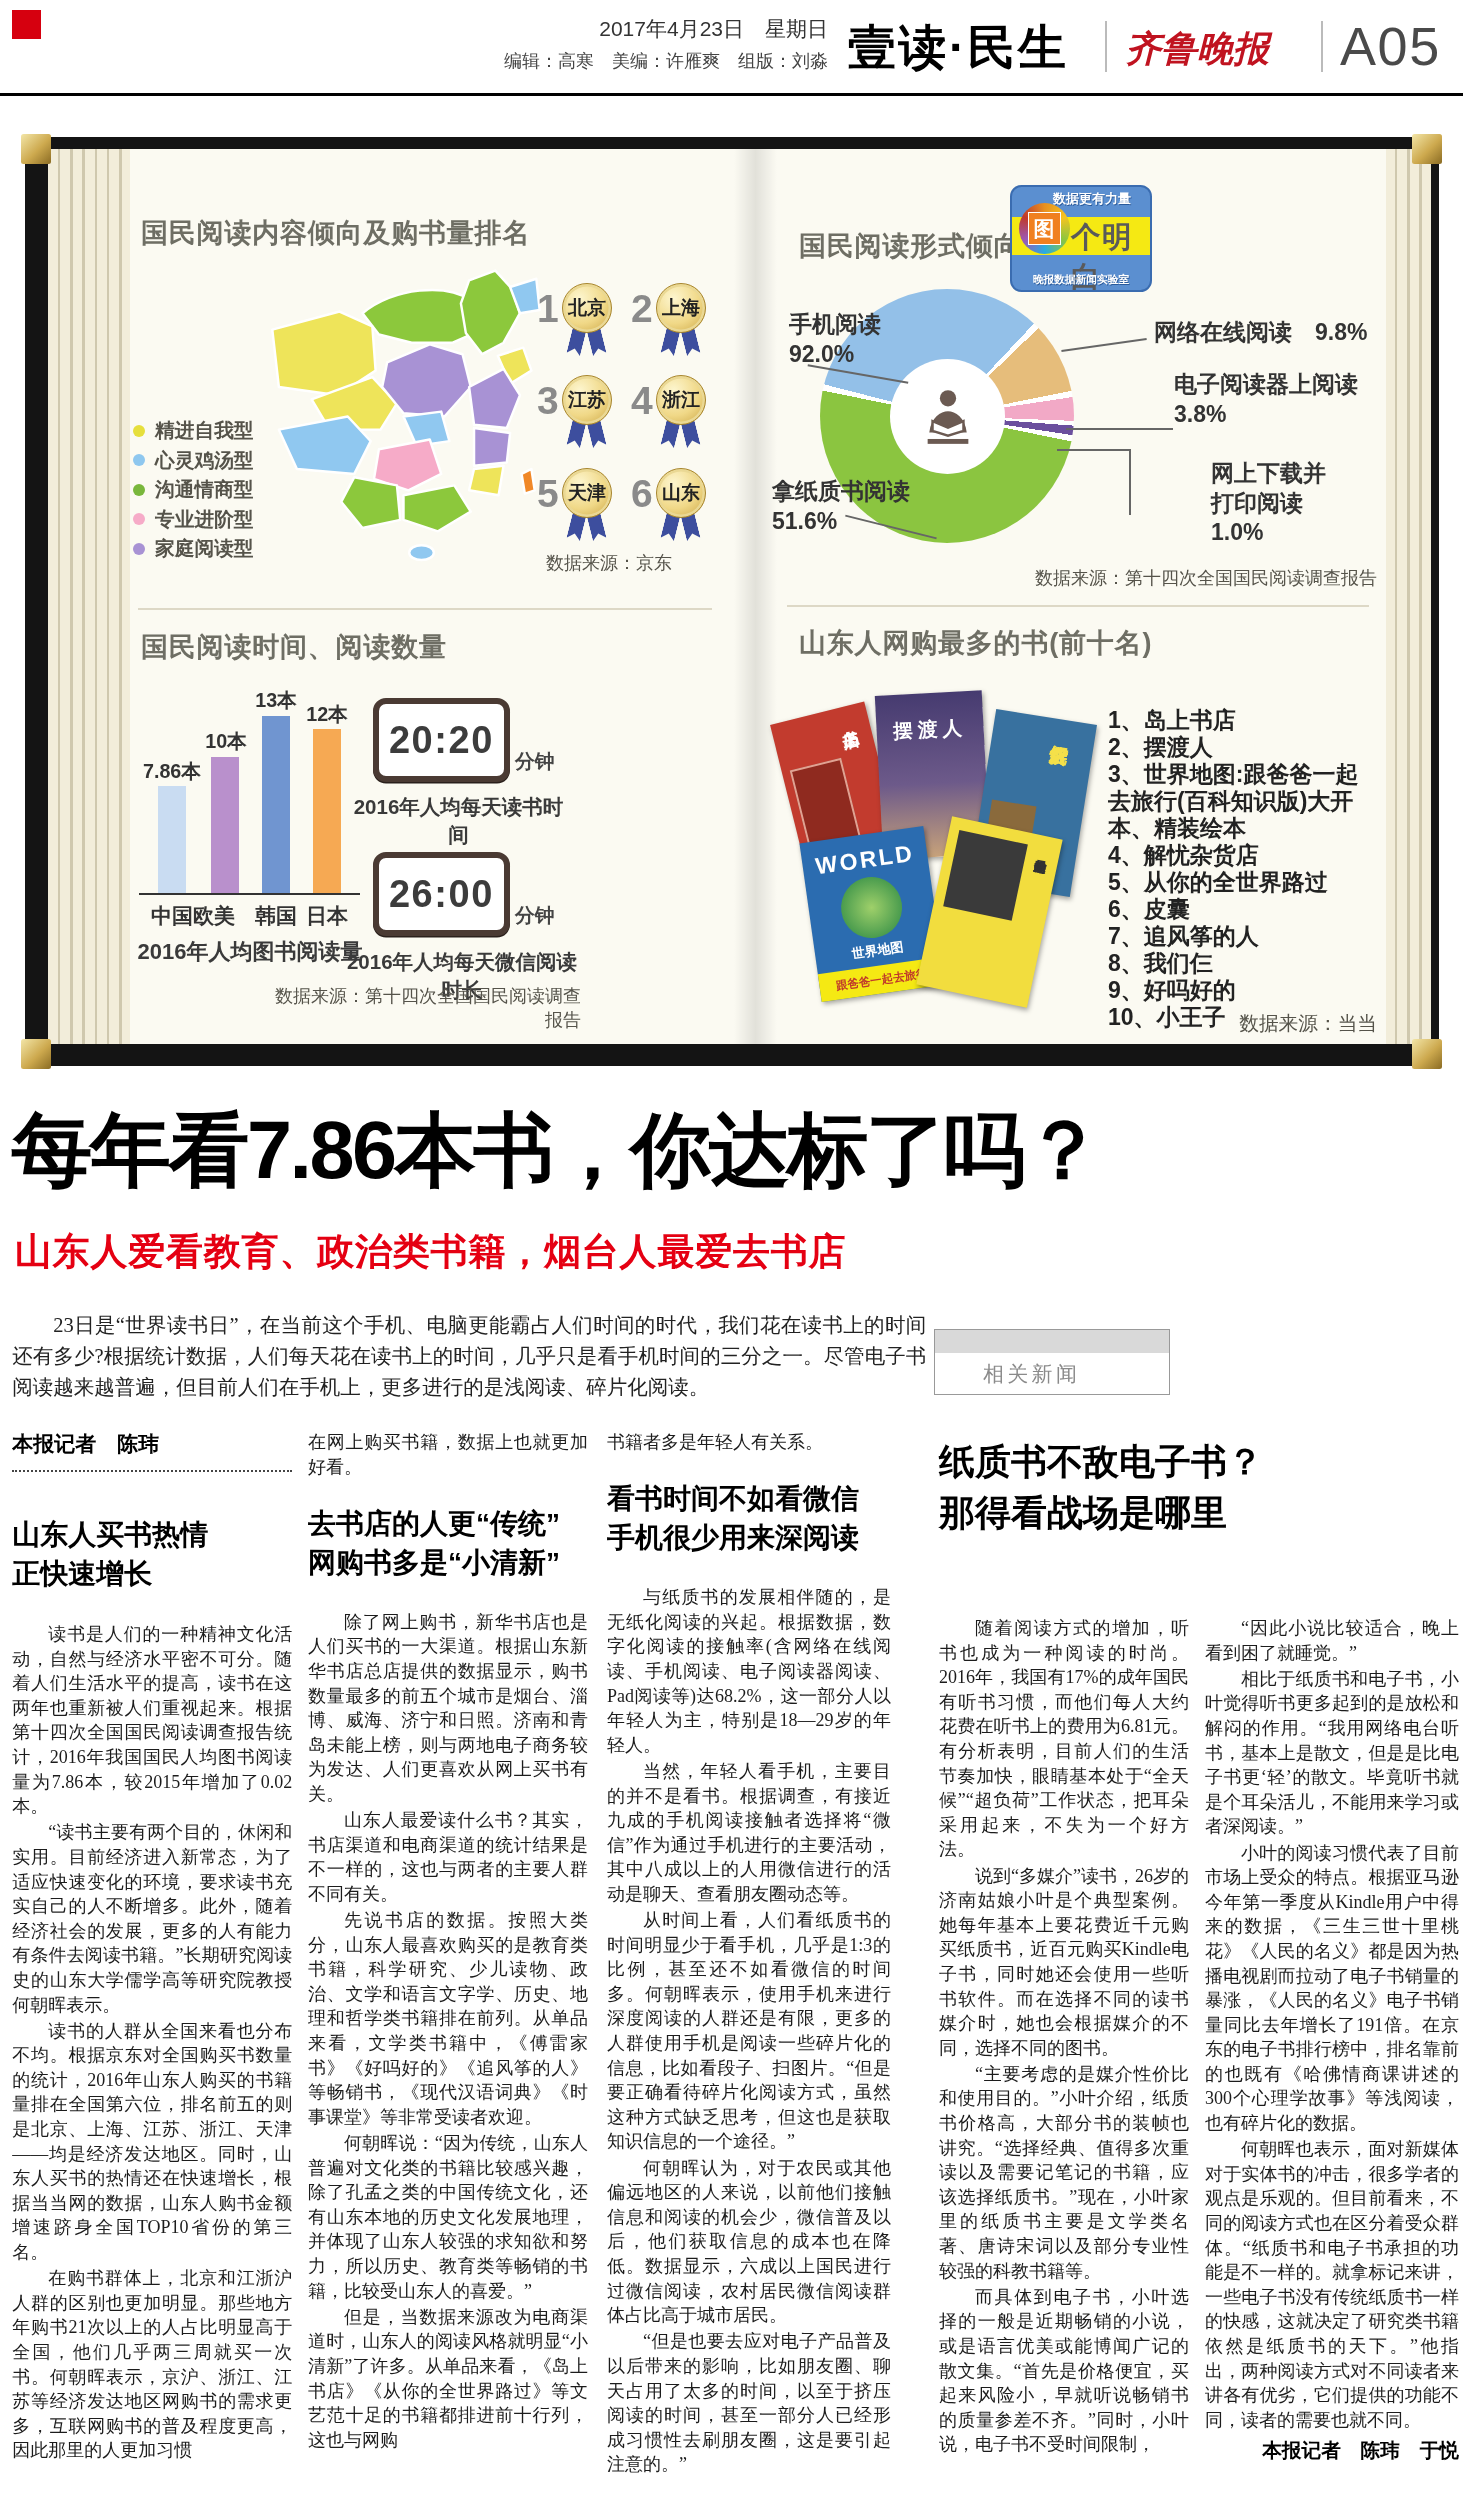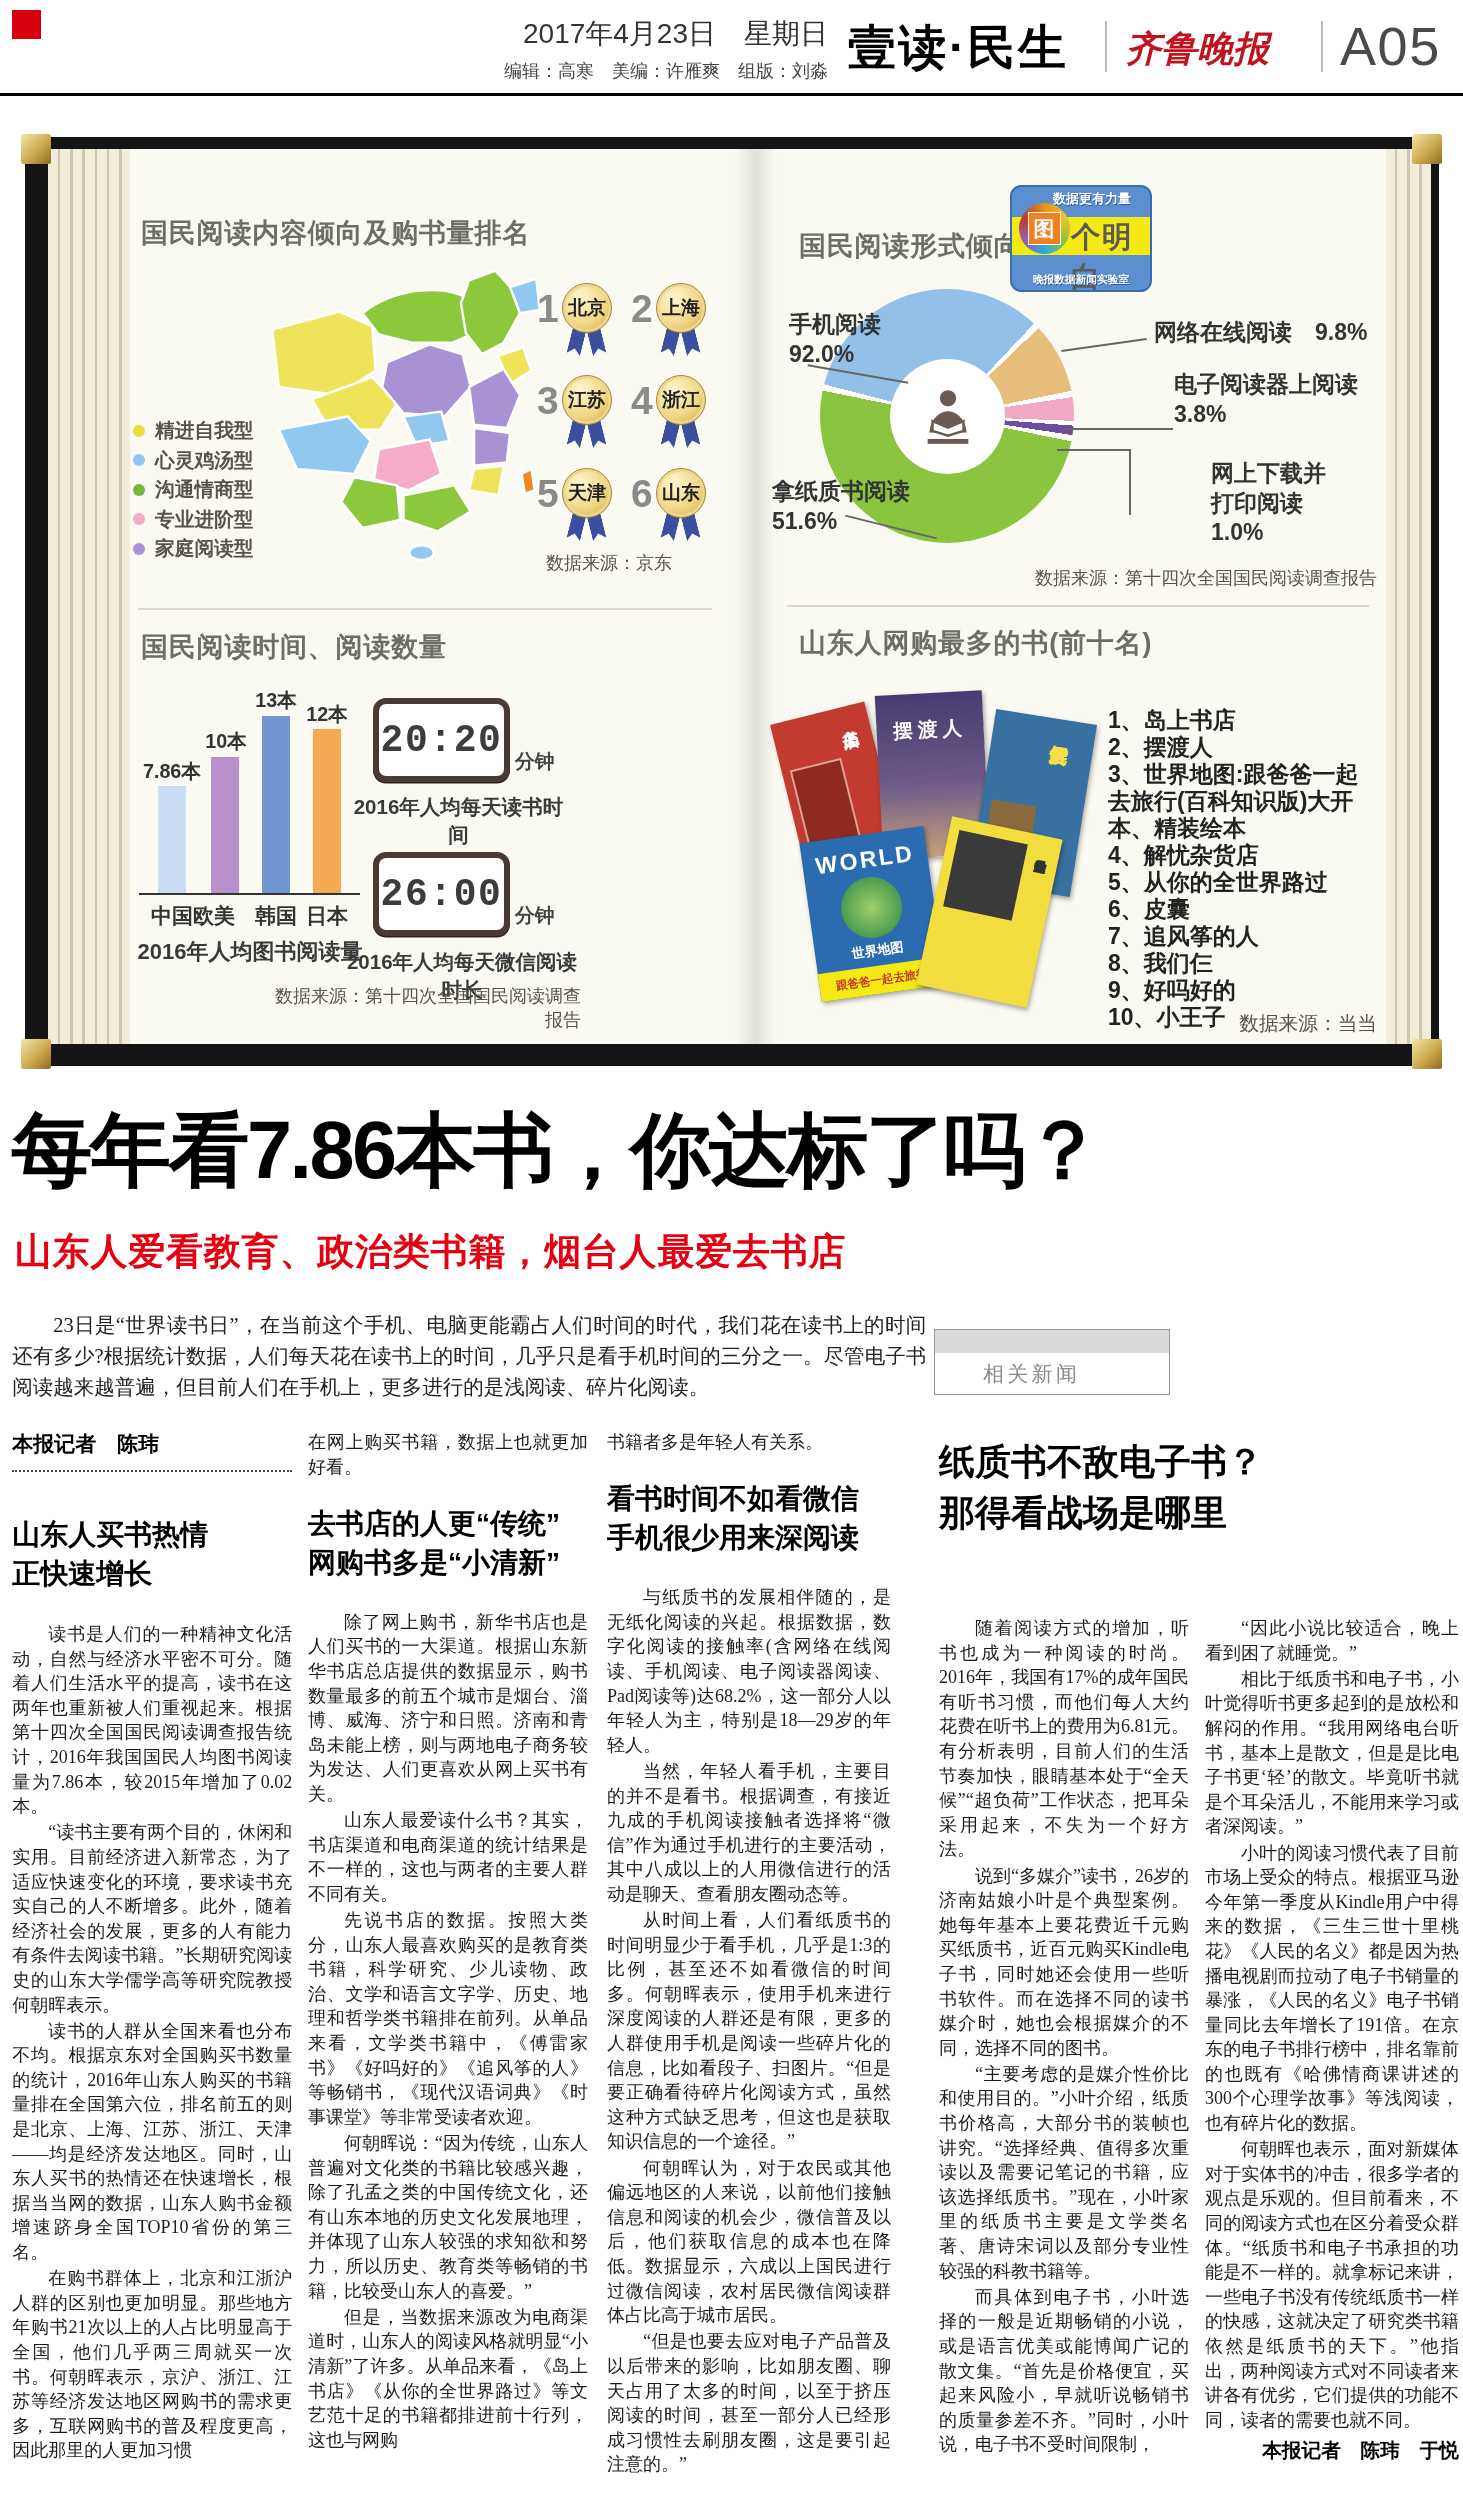--- a/index.html
+++ b/index.html
@@ -8,7 +8,7 @@
   .abs{position:absolute;}
   
   .red-block{left:11.5px;top:9.8px;width:29.5px;height:29.5px;background:#d6000f;}
-  .hdr-date{font-size:28px;color:#333;text-align:right;}
+  .hdr-date{font-size:21px;color:#333;text-align:right;}
   .hdr-staff{font-size:18px;color:#444;text-align:right;}
   .hdr-section{font-size:48px;font-weight:900;letter-spacing:2.5px;color:#000;}
   .hdr-paper{font-family:"DejaVu Serif",serif;font-style:italic;font-weight:700;font-size:36px;color:#c01320;}

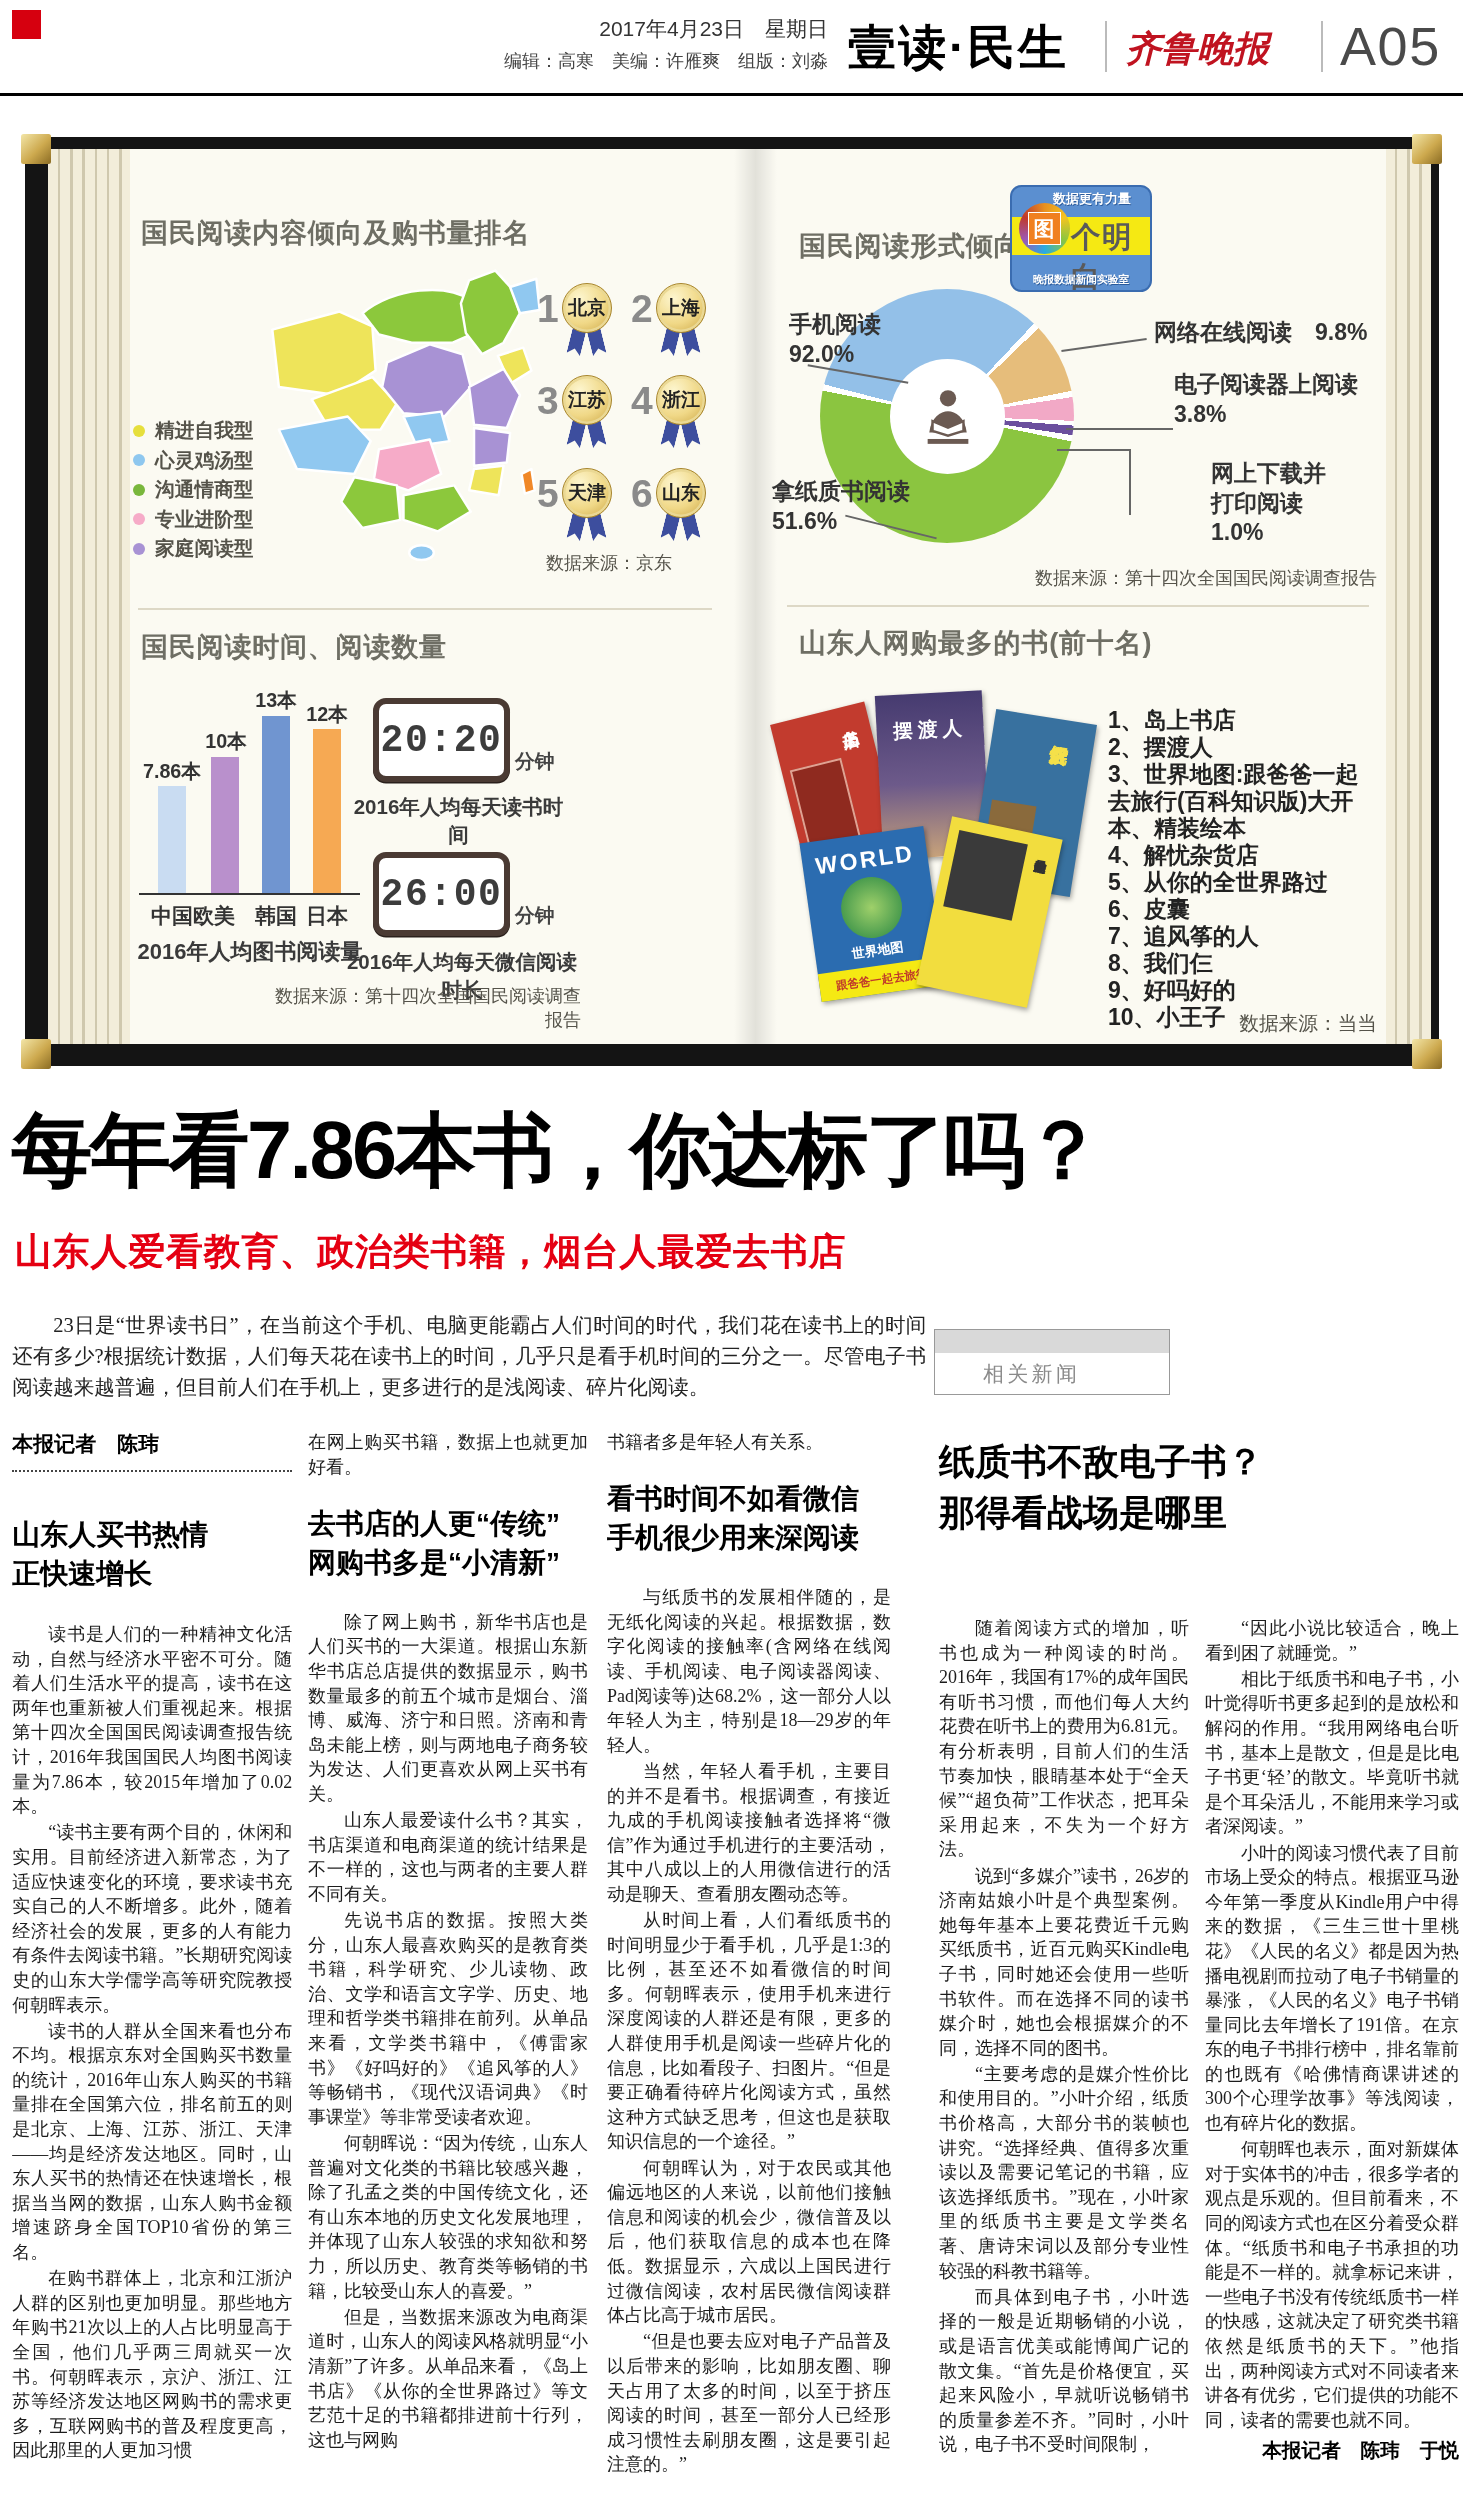--- a/index.html
+++ b/index.html
@@ -50,7 +50,7 @@
   
   .clock{width:125px;height:72px;background:#fff;border:6.6px solid #4a3a33;border-radius:13px;
       display:flex;align-items:center;justify-content:center;z-index:5;box-shadow:0 1.6px 0 #2a201c;}
-  .clock-digits{font-family:Liberation Mono, monospace;font-weight:700;font-size:38px;color:#3c3c3c;letter-spacing:1.6px;}
+  .clock-digits{font-family:Liberation Sans, sans-serif;font-weight:700;font-size:38px;color:#3c3c3c;letter-spacing:1.6px;}
   .clock-unit{font-size:19.7px;font-weight:700;color:#444;z-index:5;}
   .clock-cap{font-size:20.5px;font-weight:700;color:#3a3a3a;text-align:center;z-index:5;}
   

